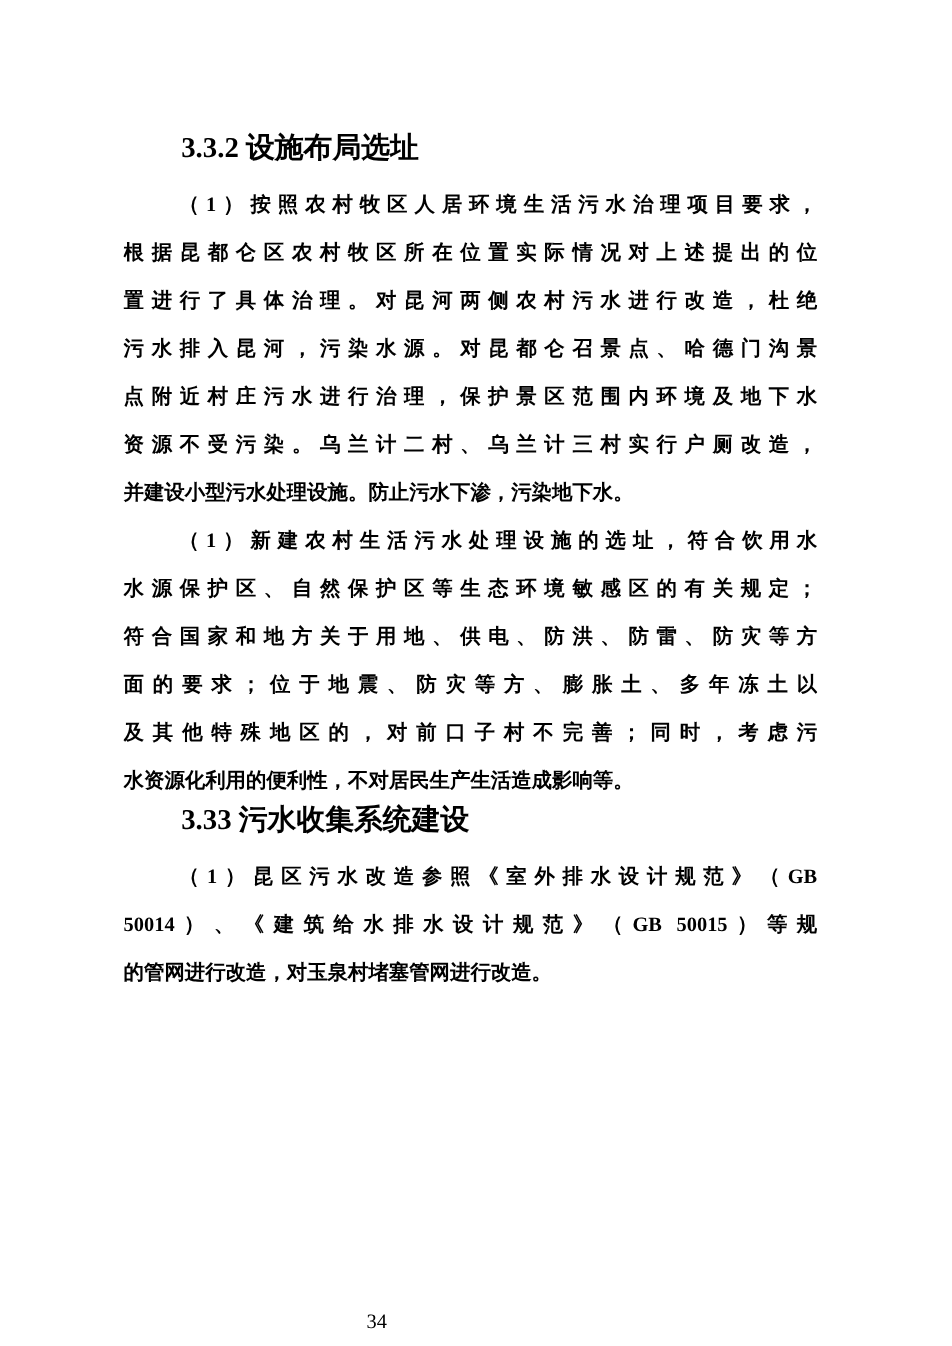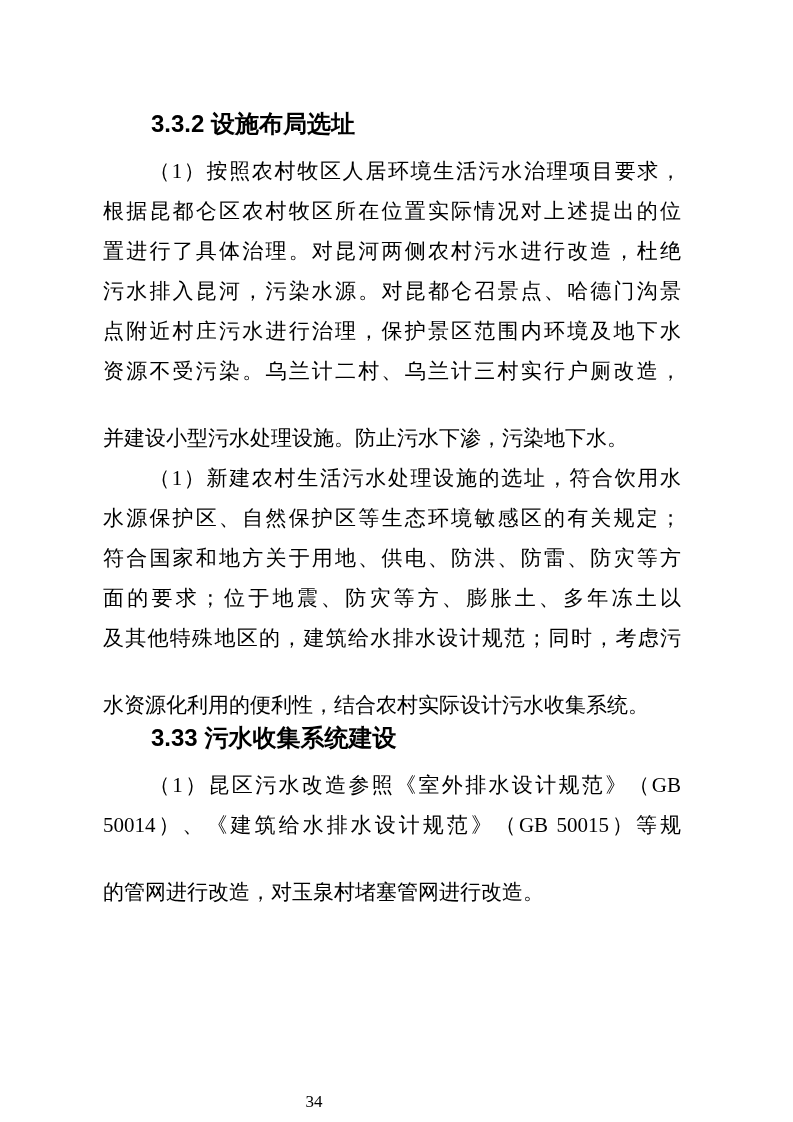--- a/index.html
+++ b/index.html
@@ -24,7 +24,7 @@
     font-family: "Liberation Serif", "DejaVu Serif", serif;
   }
   .heading {
-    font-family: Liberation Sans, sans-serif;
+    font-family: Liberation Serif, serif;
     font-weight: bold;
     font-size: 24px;
     line-height: 40px;

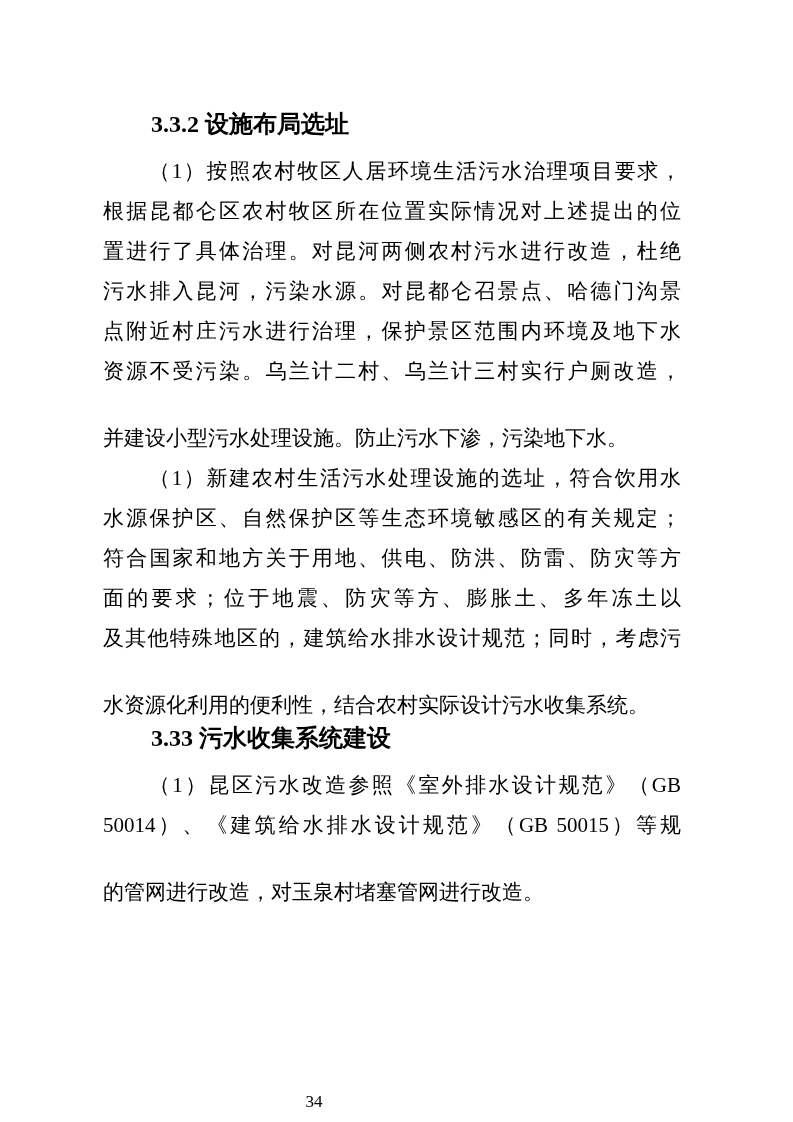--- a/index.html
+++ b/index.html
@@ -34,7 +34,7 @@
   }
   .heading.h-first { margin-bottom: 6.5px; }
   .heading.h-second { margin-top: -7px; margin-bottom: 7px; }
-  .para { font-size: 21px; }
+  .para { font-size: 17px; font-weight: bold; }
   .para .line {
     line-height: 40px;
     height: 40px;

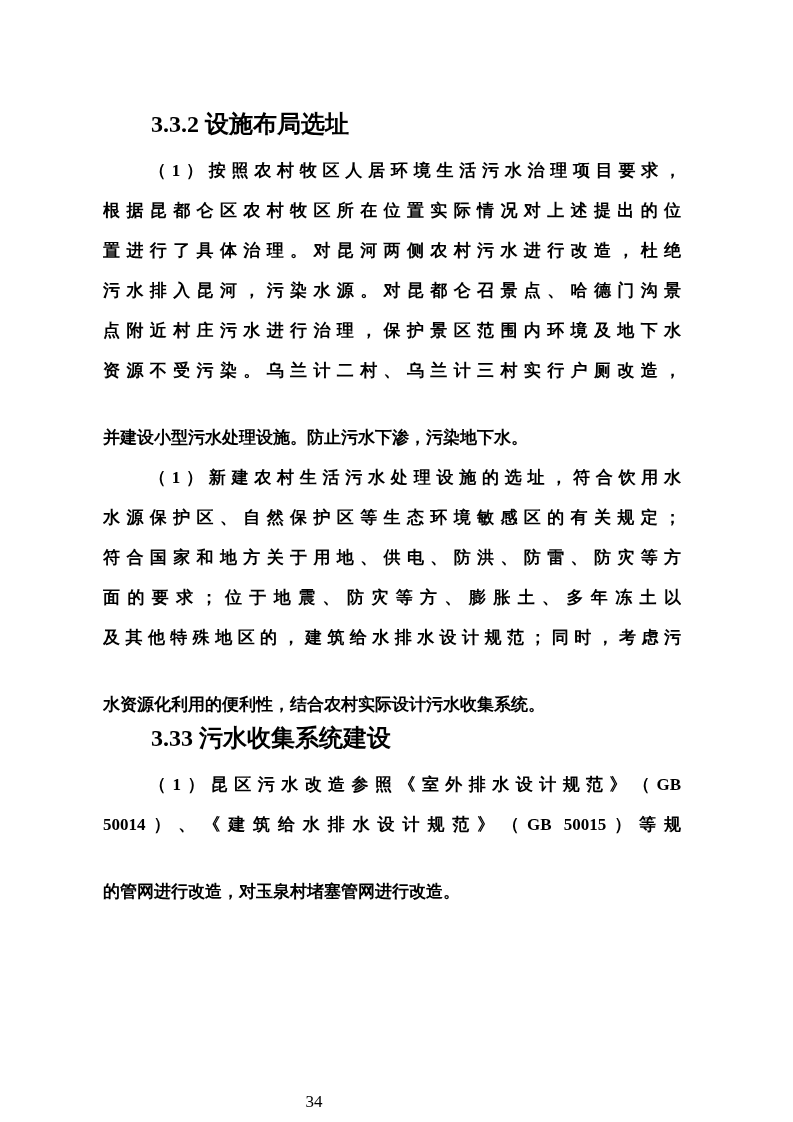--- a/index.html
+++ b/index.html
@@ -44,7 +44,7 @@
     letter-spacing: 0;
   }
   .para .line.first { padding-left: 46px; }
-  .para .line.last { text-align-last: left; margin-top: 27px; }
+  .para .line.last { text-align-last: left; }
   .page-number {
     position: absolute;
     left: 297px;

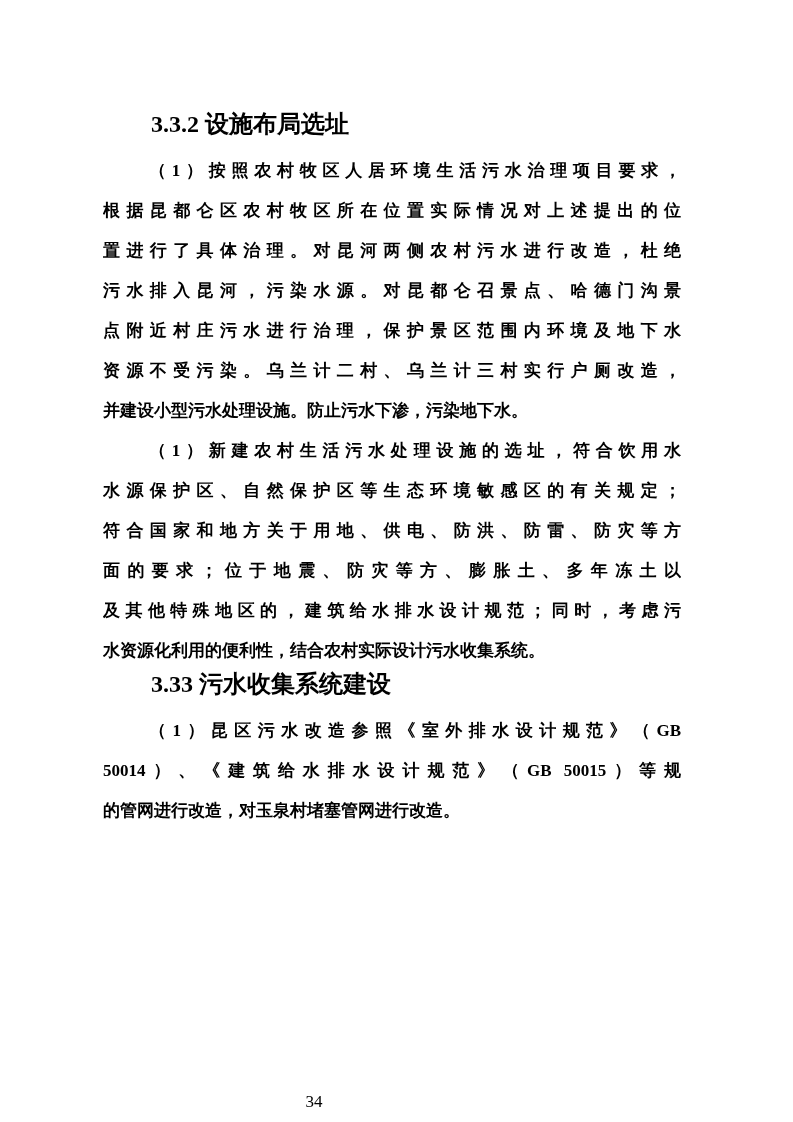--- a/index.html
+++ b/index.html
@@ -76,7 +76,7 @@
         <div class="line">水源保护区、自然保护区等生态环境敏感区的有关规定；</div>
         <div class="line">符合国家和地方关于用地、供电、防洪、防雷、防灾等方</div>
         <div class="line">面的要求；位于地震、防灾等方、膨胀土、多年冻土以</div>
-        <div class="line">及其他特殊地区的，建筑给水排水设计规范；同时，考虑污</div>
+        <div class="line">及其他特殊地区的，对前口子村不完善；同时，考虑污</div>
         <div class="line last">水资源化利用的便利性，结合农村实际设计污水收集系统。</div>
       </div>
       <div class="heading h-second">3.33 污水收集系统建设</div>

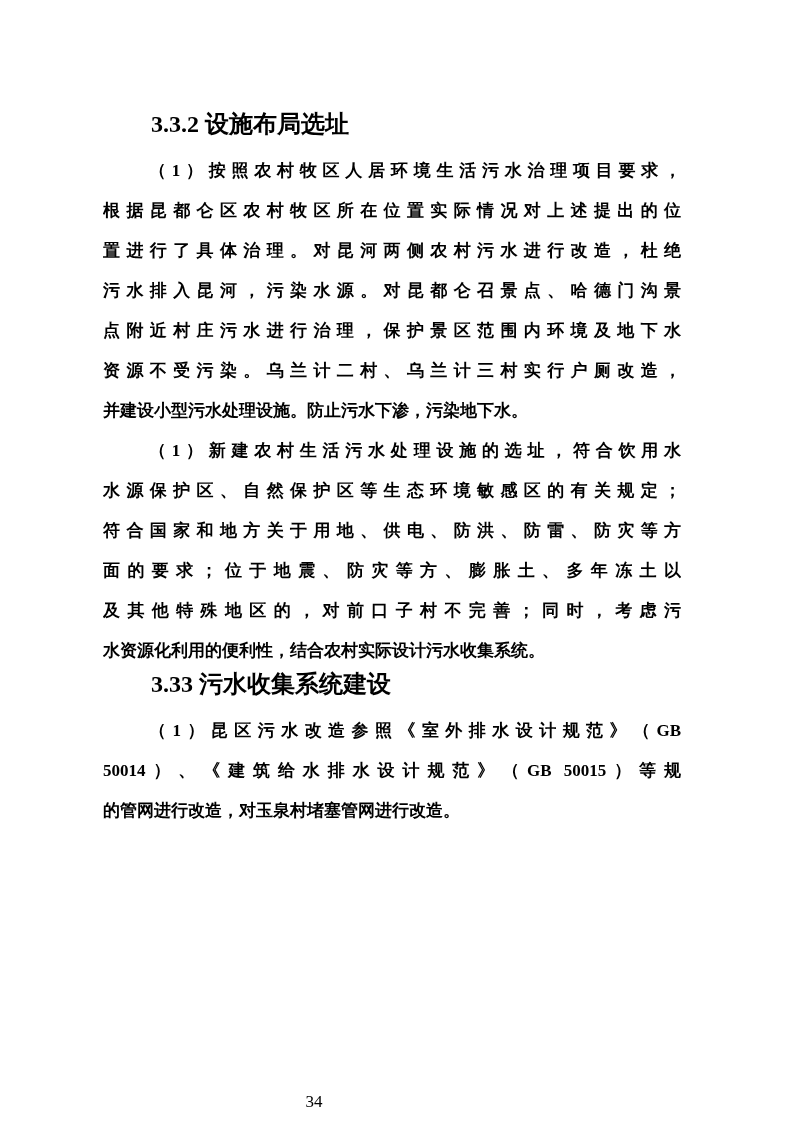--- a/index.html
+++ b/index.html
@@ -77,7 +77,7 @@
         <div class="line">符合国家和地方关于用地、供电、防洪、防雷、防灾等方</div>
         <div class="line">面的要求；位于地震、防灾等方、膨胀土、多年冻土以</div>
         <div class="line">及其他特殊地区的，对前口子村不完善；同时，考虑污</div>
-        <div class="line last">水资源化利用的便利性，结合农村实际设计污水收集系统。</div>
+        <div class="line last">水资源化利用的便利性，不对居民生产生活造成影响等。</div>
       </div>
       <div class="heading h-second">3.33 污水收集系统建设</div>
       <div class="para">

